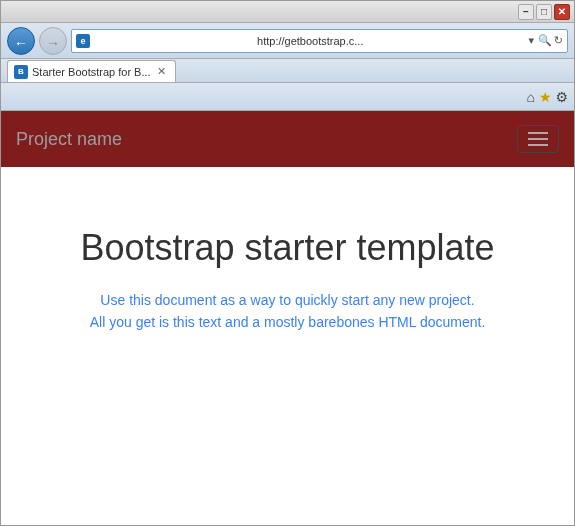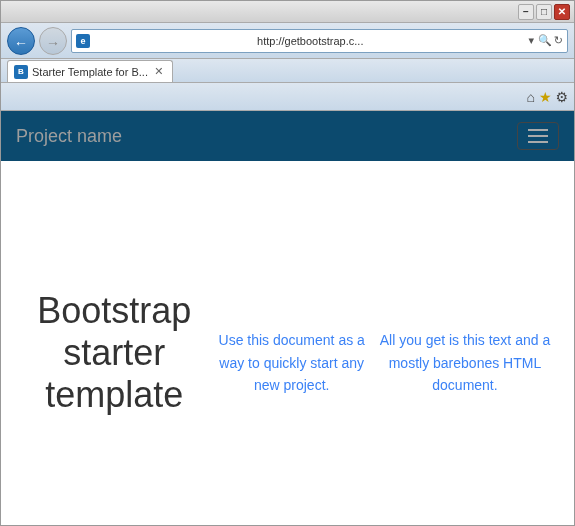--- a/index.html
+++ b/index.html
@@ -294,7 +294,7 @@
   <div class="tab-bar">
     <div class="tab">
       <div class="tab-favicon">B</div>
-      <span class="tab-title">Starter Template for B...</span>
+      <span class="tab-title">Starter Bootstrap for B...</span>
       <span class="tab-close">✕</span>
     </div>
   </div>

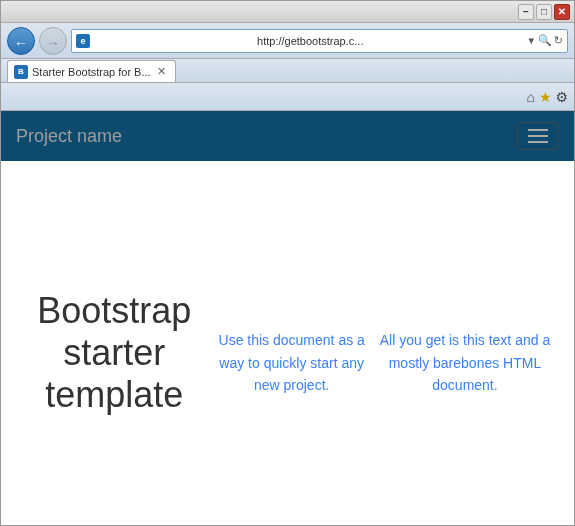--- a/index.html
+++ b/index.html
@@ -215,9 +215,9 @@
 
     
     .bs-navbar {
-      background: #0c4a6e;
+      background: #7f1d1d;
       padding: 0 15px;
-      height: 50px;
+      height: 56px;
       display: flex;
       align-items: center;
       justify-content: space-between;

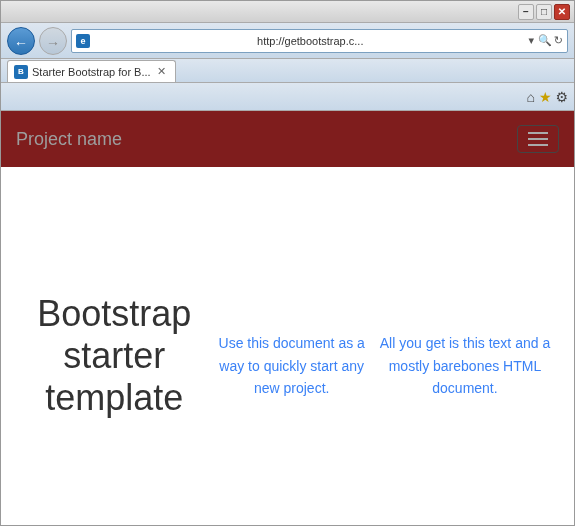--- a/index.html
+++ b/index.html
@@ -249,7 +249,7 @@
       flex: 1;
       background: white;
       display: flex;
-      flex-direction: row;
+      flex-direction: column;
       align-items: center;
       padding: 60px 20px 20px;
     }

